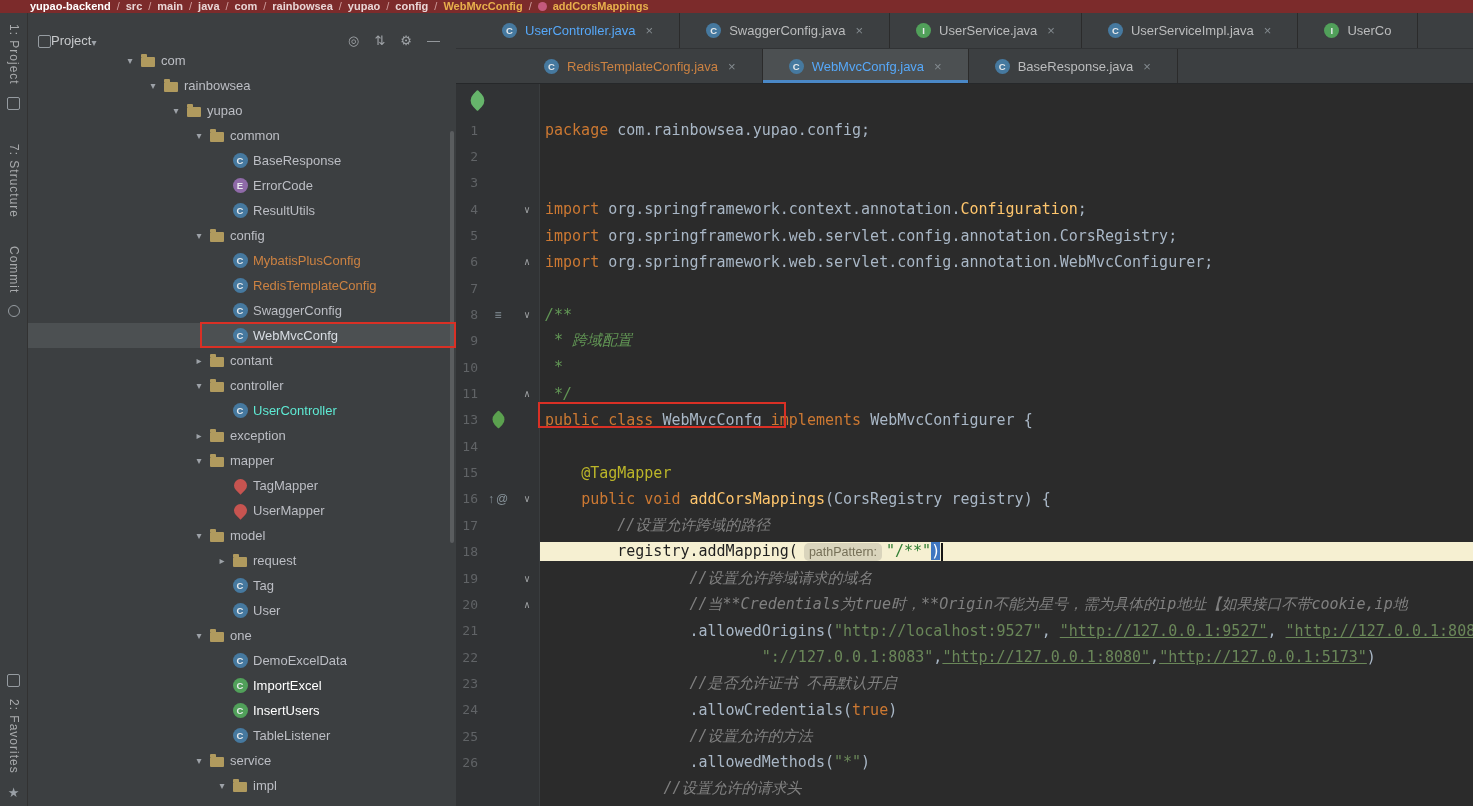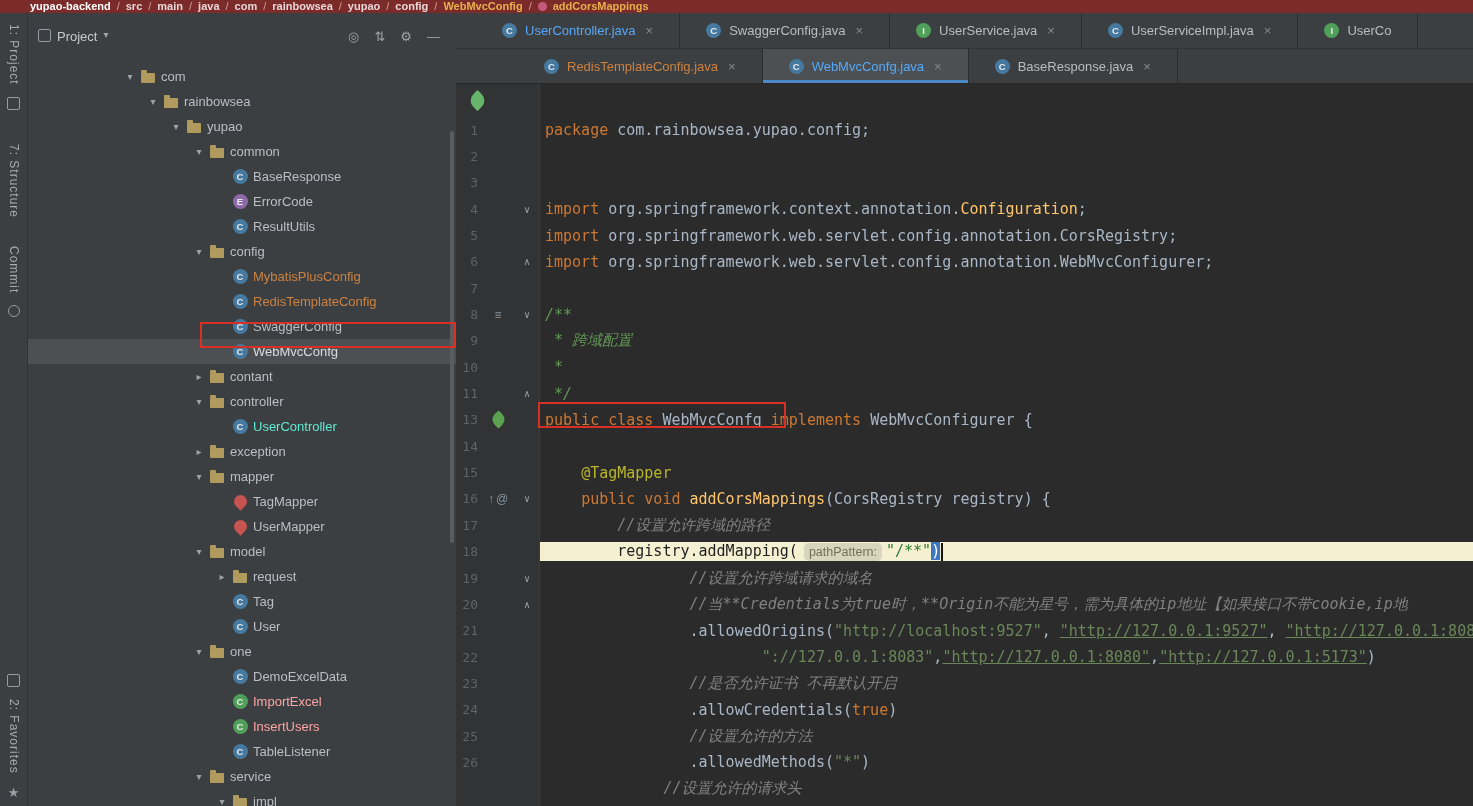--- a/index.html
+++ b/index.html
@@ -30,8 +30,8 @@
   
   .project-panel{position:absolute;left:28px;top:13px;width:428px;height:793px;
     background:#3c3f41;overflow:hidden;}
-  .panel-header{height:35px;display:flex;align-items:flex-start;padding:16px 16px 0 10px;
-    font-size:13px;color:#c8cacc;gap:6px;}
+  .panel-header{height:35px;display:flex;align-items:flex-end;padding:0 16px 0 10px;
+    font-size:13px;color:#c8cacc;}
   .panel-header .caret{color:#9da2a8;font-size:10px;}
   .hicons{margin-left:auto;display:flex;gap:15px;color:#9fa3a7;font-size:13px;}
   .tree{position:relative;font-size:13px;}

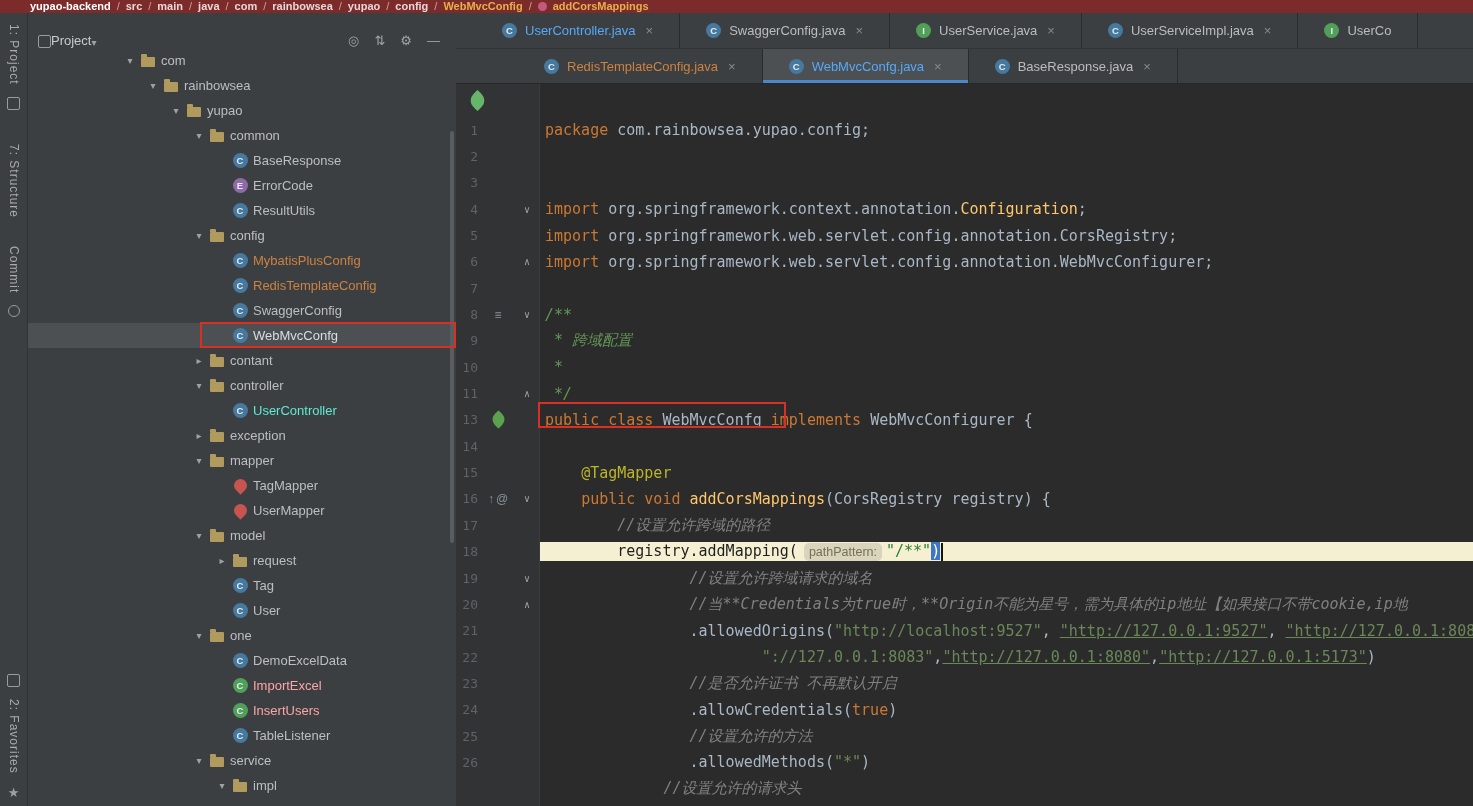--- a/index.html
+++ b/index.html
@@ -40,7 +40,7 @@
   .arrow{width:16px;flex:none;text-align:center;color:#9da2a8;font-size:10px;}
   .ticon{width:20px;flex:none;display:flex;justify-content:center;align-items:center;}
   .tlabel{margin-left:3px;color:#bcbec4;}
-  .c-orange{color:#cc8242;} .c-blue{color:#5eead4;} .c-green{color:#fca5a5;} .c-selected{color:#d8dde3;}
+  .c-orange{color:#cc8242;} .c-blue{color:#5eead4;} .c-green{color:#ffffff;} .c-selected{color:#d8dde3;}
   .i-folder{width:14px;height:10px;background:#b09a5e;border-radius:1px;position:relative;margin-top:3px;}
   .i-folder::before{content:"";position:absolute;top:-3px;left:0;width:6px;height:3px;background:#b09a5e;border-radius:1px 1px 0 0;}
   .i-circ{width:15px;height:15px;border-radius:50%;display:flex;align-items:center;justify-content:center;

